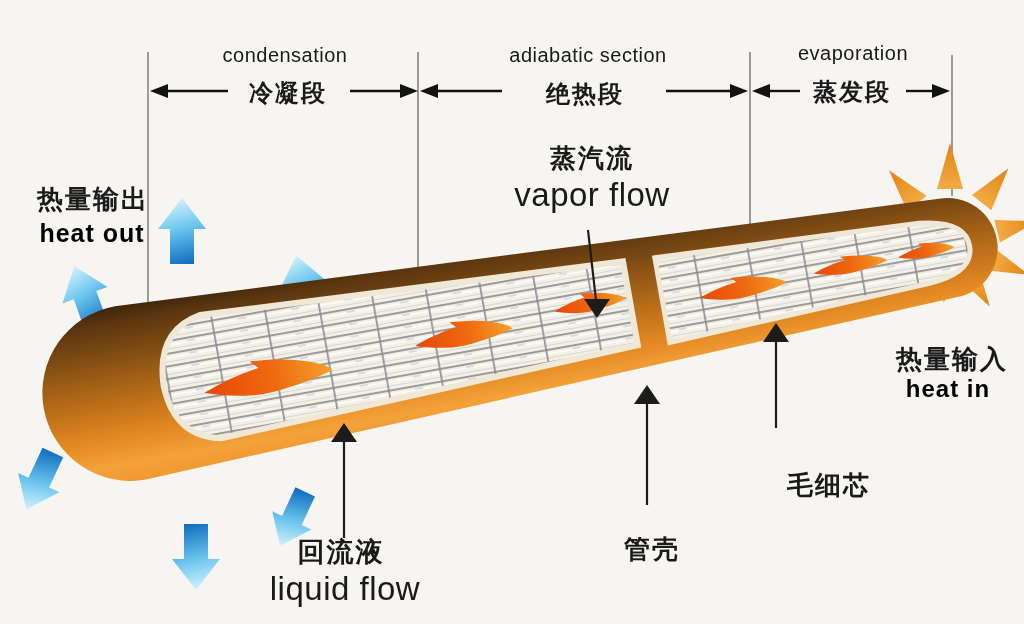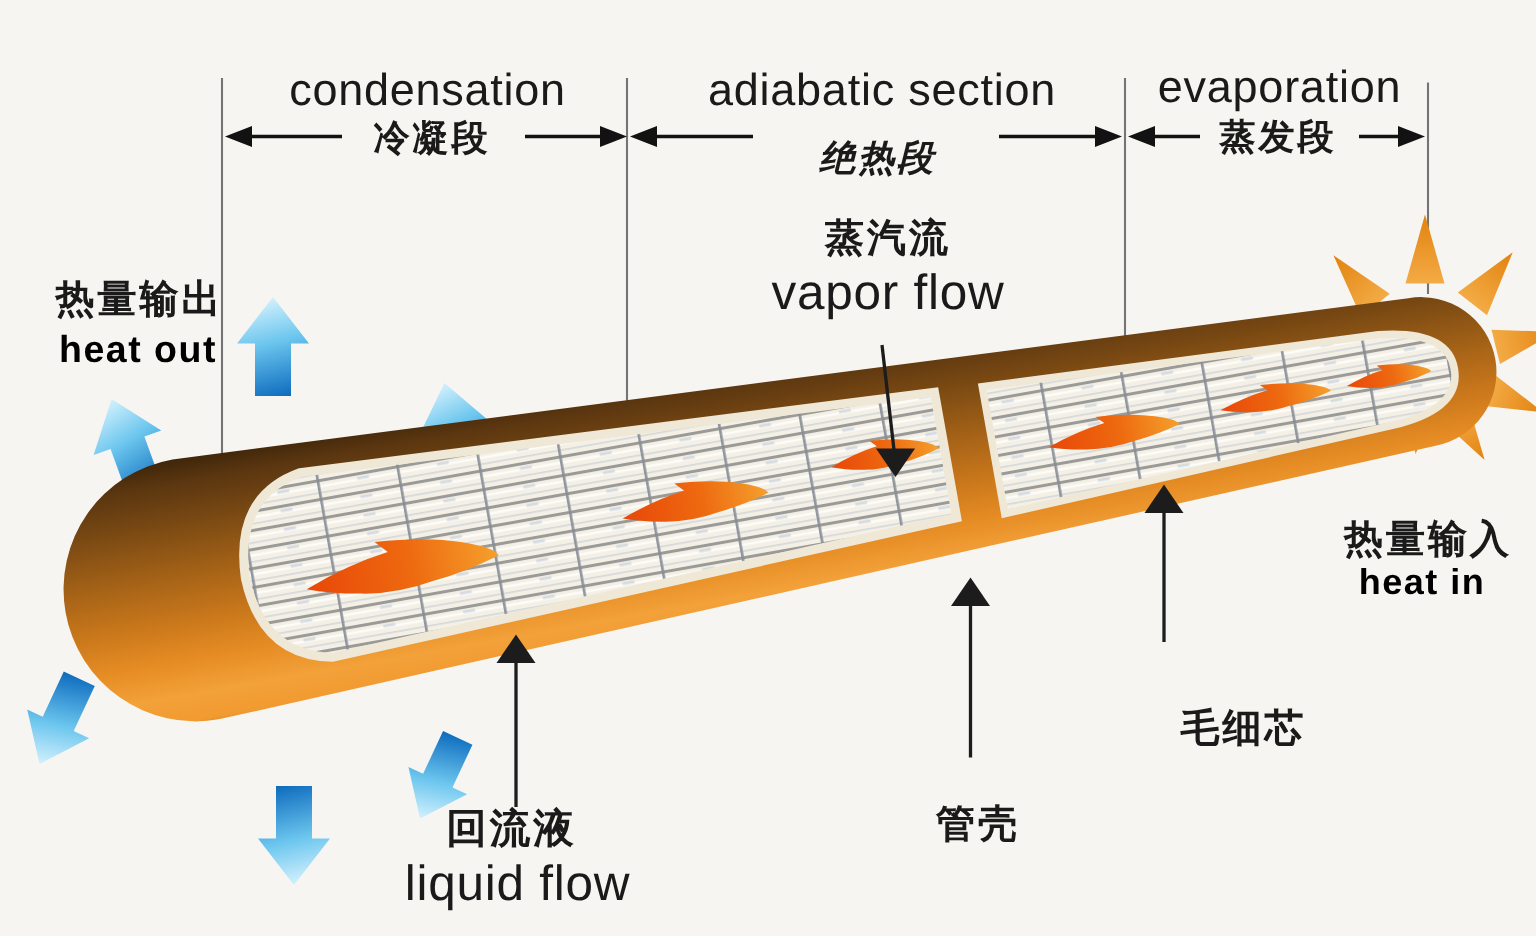--- a/index.html
+++ b/index.html
@@ -13,7 +13,7 @@
     position:absolute;transform:translateX(-50%);
     white-space:nowrap;line-height:1.05;text-align:center;color:#1a1a1a;
   }
-  .en-lg{font-size:30px;letter-spacing:.5px;}
+  .en-lg{font-size:20px;letter-spacing:.5px;}
   .en-xl{font-size:33px;letter-spacing:.5px;}
   .zh{font-size:24px;font-weight:700;letter-spacing:2px;}
   .zh-lg{font-size:26px;font-weight:700;letter-spacing:2px;}

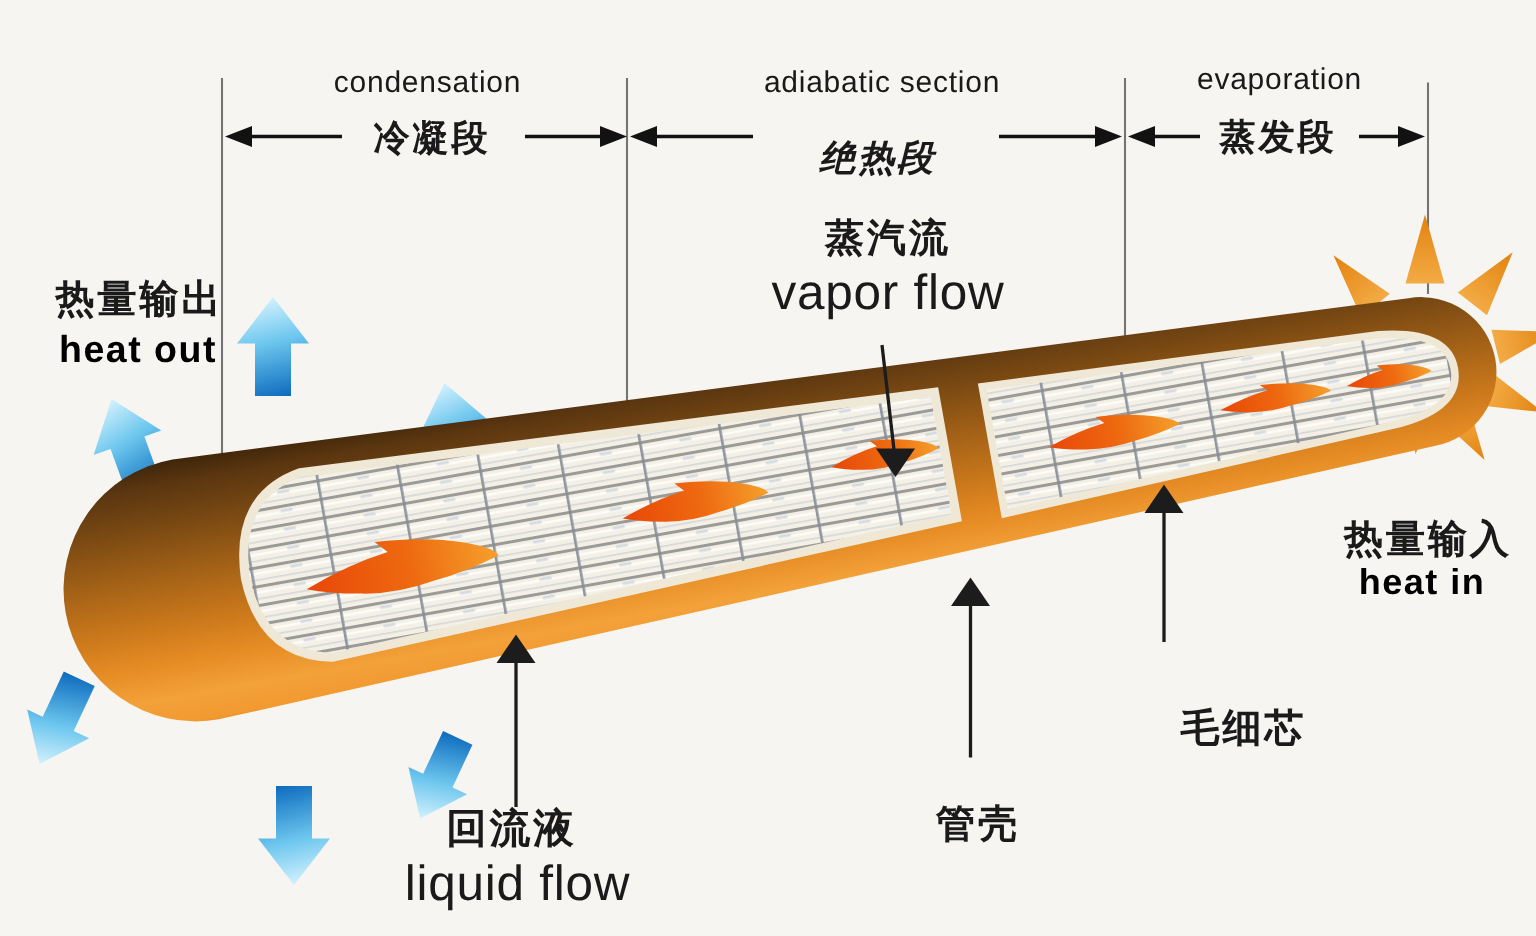--- a/index.html
+++ b/index.html
@@ -145,7 +145,7 @@
   <div class="lbl zh" style="left:288px;top:80px;">冷凝段</div>
 
   <div class="lbl en-lg" style="left:588px;top:45px;">adiabatic section</div>
-  <div class="lbl zh" style="left:585px;top:93px;font-style:italic;">绝热段</div>
+  <div class="lbl zh" style="left:585px;top:81px;">绝热段</div>
 
   <div class="lbl en-lg" style="left:853px;top:43px;">evaporation</div>
   <div class="lbl zh" style="left:852px;top:79px;">蒸发段</div>

